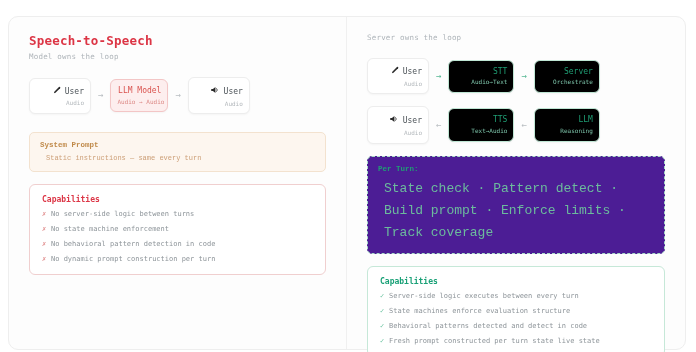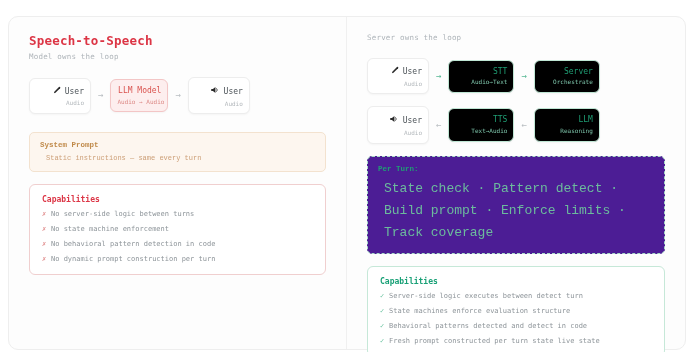--- a/index.html
+++ b/index.html
@@ -330,7 +330,7 @@
       <div class="listbox-title listbox-title-green">Capabilities</div>
 
       <div class="litem litem-green">
-        <span class="mark mark-check">✓</span><span>Server-side logic executes between detect turn</span>
+        <span class="mark mark-check">✓</span><span>Server-side logic executes between every turn</span>
       </div>
       <div class="litem litem-green">
         <span class="mark mark-check">✓</span><span>State machines enforce evaluation structure</span>

